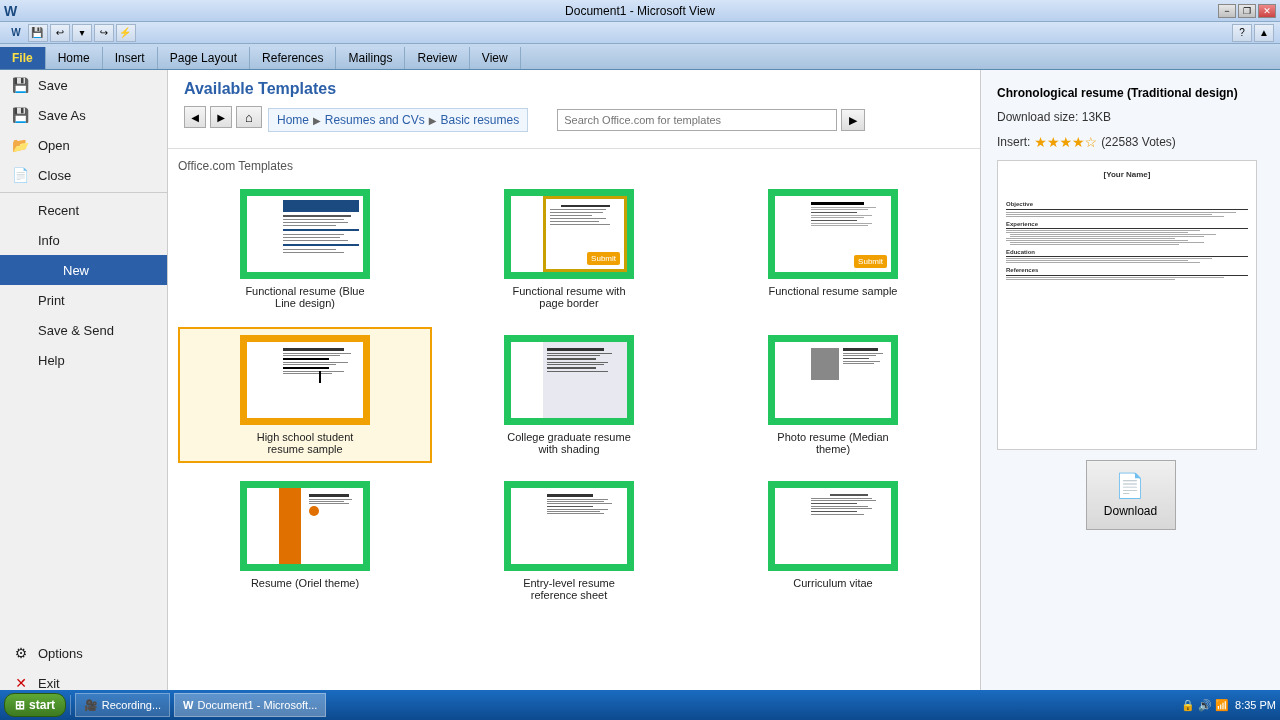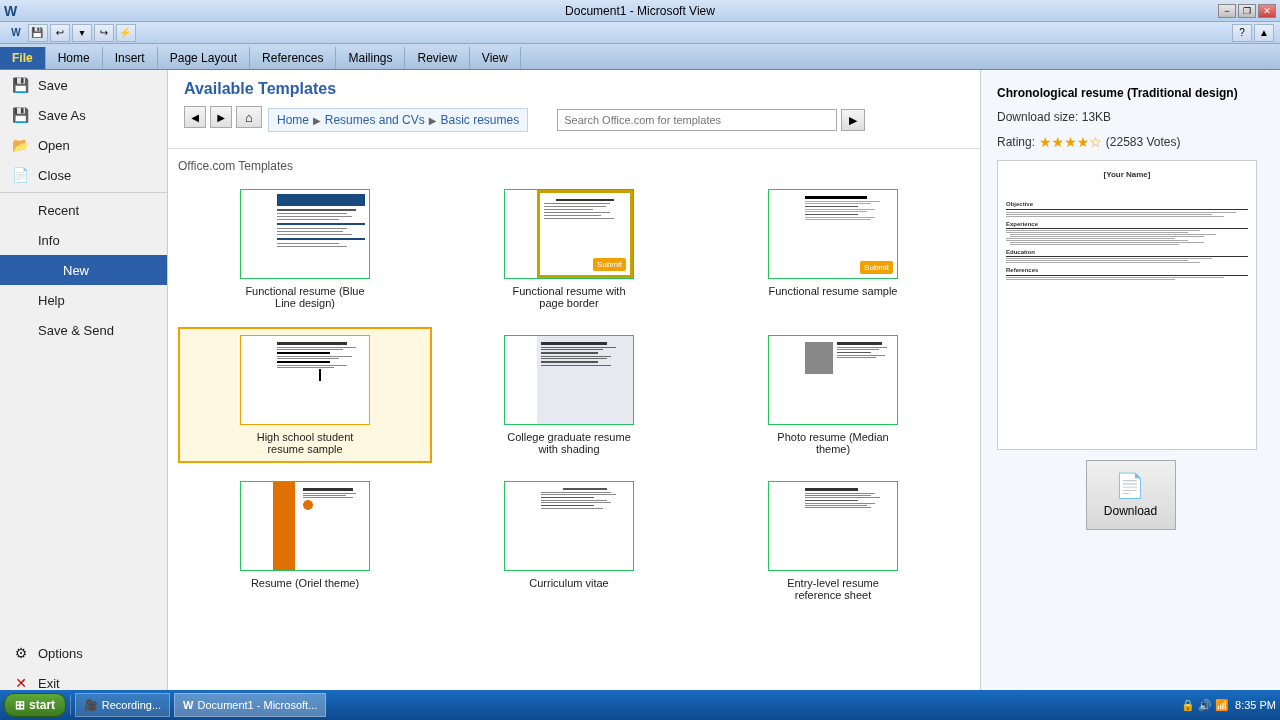--- a/index.html
+++ b/index.html
@@ -714,7 +714,7 @@
       <span>13KB</span>
     </div>
     <div class="rp-rating">
-      <span>Rating:</span>
+      <span>Insert:</span>
       <span class="stars">★★★★☆</span>
       <span>(22583 Votes)</span>
     </div>

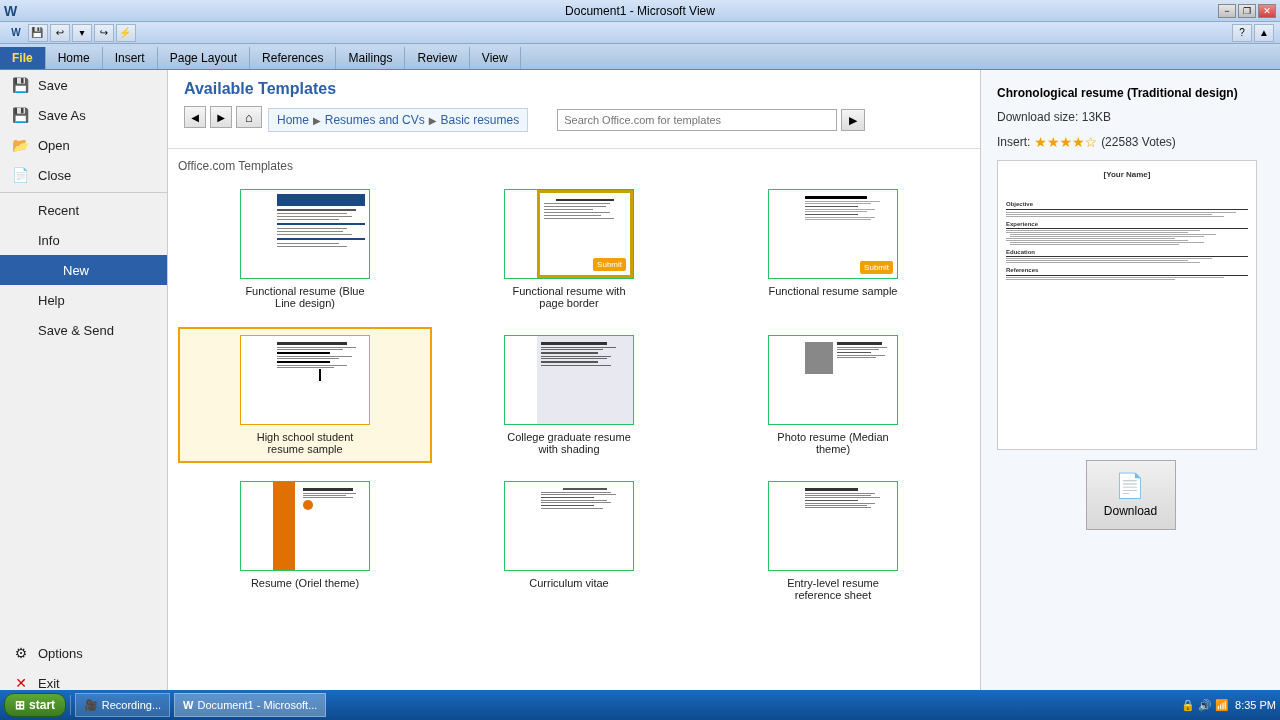--- a/index.html
+++ b/index.html
@@ -261,7 +261,7 @@
     .template-thumb {
       width: 130px;
       height: 90px;
-      border: 1px solid #22c55e;
+      border: 7px solid #22c55e;
       background: #fff;
       position: relative;
       overflow: hidden;

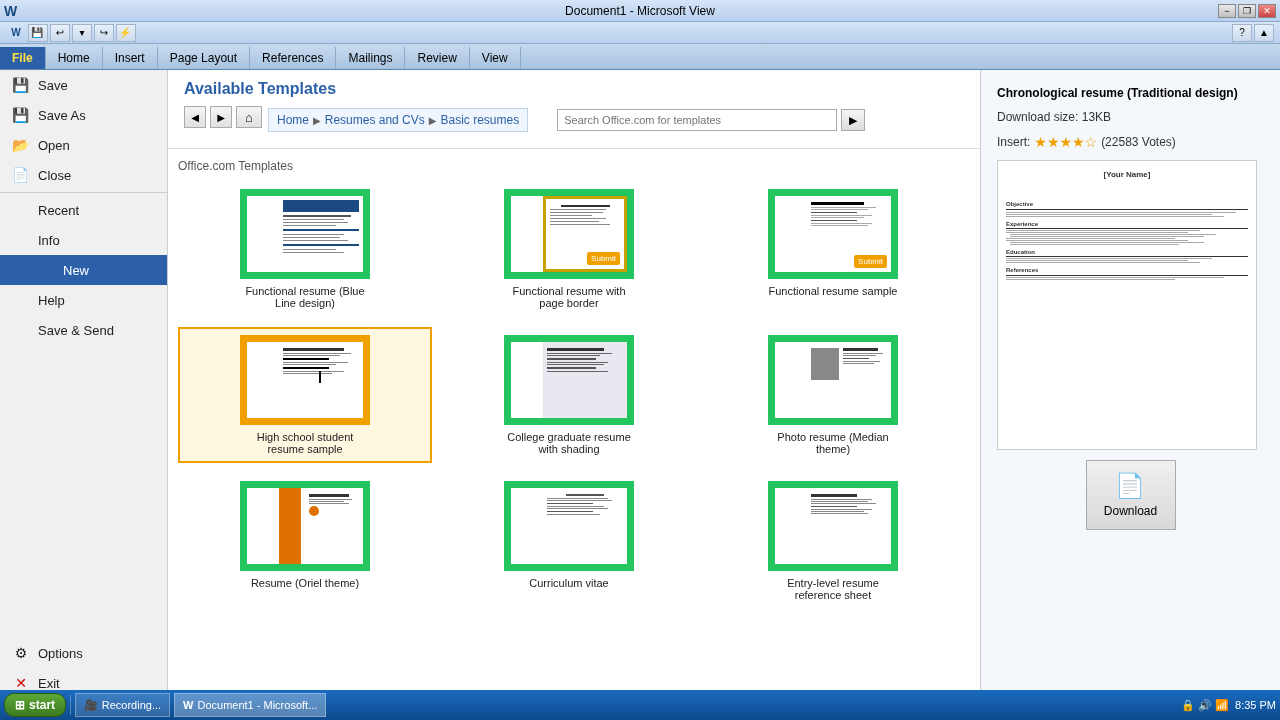--- a/index.html
+++ b/index.html
@@ -502,6 +502,10 @@
     <div class="sidebar-item active">
       <span class="sidebar-icon"></span>
       <span>New</span>
+    </div>
+    <div class="sidebar-item">
+      <span class="sidebar-icon"></span>
+      <span>Print</span>
     </div>
     <div class="sidebar-item">
       <span class="sidebar-icon"></span>

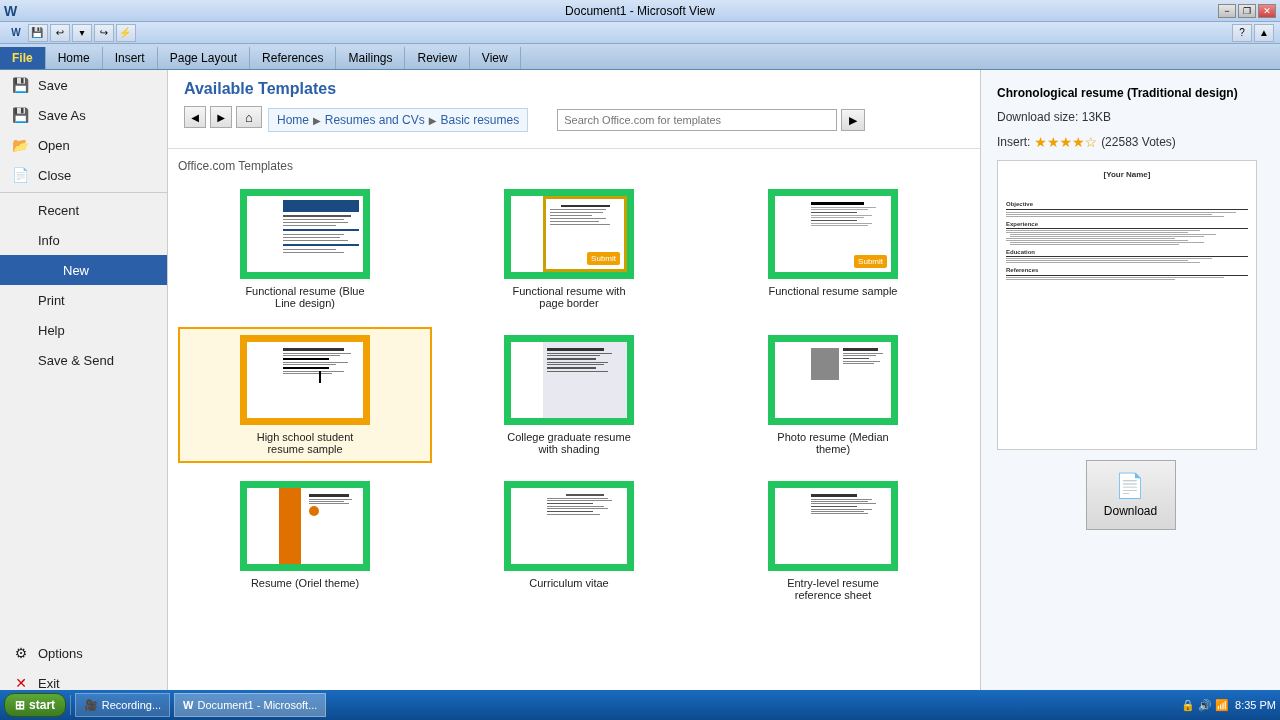--- a/index.html
+++ b/index.html
@@ -509,11 +509,11 @@
     </div>
     <div class="sidebar-item">
       <span class="sidebar-icon"></span>
+      <span>Save &amp; Send</span>
+    </div>
+    <div class="sidebar-item">
+      <span class="sidebar-icon"></span>
       <span>Help</span>
-    </div>
-    <div class="sidebar-item">
-      <span class="sidebar-icon"></span>
-      <span>Save &amp; Send</span>
     </div>
     <div style="flex:1;"></div>
     <div class="sidebar-item">

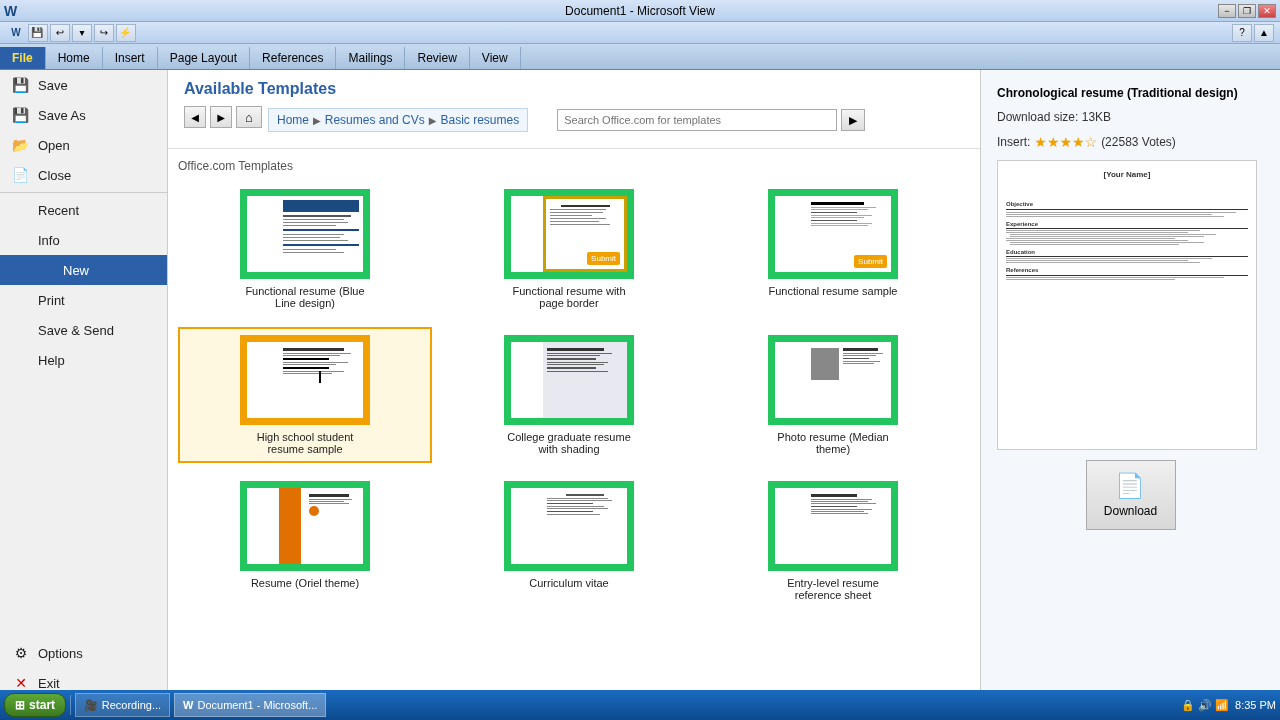--- a/index.html
+++ b/index.html
@@ -678,6 +678,22 @@
         <div class="template-item">
           <div class="template-thumb">
             <div style="width:100%; height:100%; background:#fff; padding:4px;">
+              <div style="height:3px; background:#333; width:60%; margin:2px 0;"></div>
+              <div style="height:1px; background:#888; width:80%; margin:1px 0;"></div>
+              <div style="height:1px; background:#888; width:75%; margin:1px 0;"></div>
+              <div style="height:1px; background:#888; width:85%; margin:1px 0;"></div>
+              <div style="height:1px; background:#555; width:60%; margin:2px 0;"></div>
+              <div style="height:1px; background:#888; width:80%; margin:1px 0;"></div>
+              <div style="height:1px; background:#888; width:70%; margin:1px 0;"></div>
+              <div style="height:1px; background:#888; width:75%; margin:1px 0;"></div>
+            </div>
+          </div>
+          <div class="template-label">Entry-level resume reference sheet</div>
+        </div>
+
+        <div class="template-item">
+          <div class="template-thumb">
+            <div style="width:100%; height:100%; background:#fff; padding:4px;">
               <div style="height:2px; background:#555; width:50%; margin:2px auto;"></div>
               <div style="height:1px; background:#888; width:80%; margin:1px 0;"></div>
               <div style="height:1px; background:#888; width:85%; margin:1px 0;"></div>
@@ -689,22 +705,6 @@
             </div>
           </div>
           <div class="template-label">Curriculum vitae</div>
-        </div>
-
-        <div class="template-item">
-          <div class="template-thumb">
-            <div style="width:100%; height:100%; background:#fff; padding:4px;">
-              <div style="height:3px; background:#333; width:60%; margin:2px 0;"></div>
-              <div style="height:1px; background:#888; width:80%; margin:1px 0;"></div>
-              <div style="height:1px; background:#888; width:75%; margin:1px 0;"></div>
-              <div style="height:1px; background:#888; width:85%; margin:1px 0;"></div>
-              <div style="height:1px; background:#555; width:60%; margin:2px 0;"></div>
-              <div style="height:1px; background:#888; width:80%; margin:1px 0;"></div>
-              <div style="height:1px; background:#888; width:70%; margin:1px 0;"></div>
-              <div style="height:1px; background:#888; width:75%; margin:1px 0;"></div>
-            </div>
-          </div>
-          <div class="template-label">Entry-level resume reference sheet</div>
         </div>
 
       </div>

